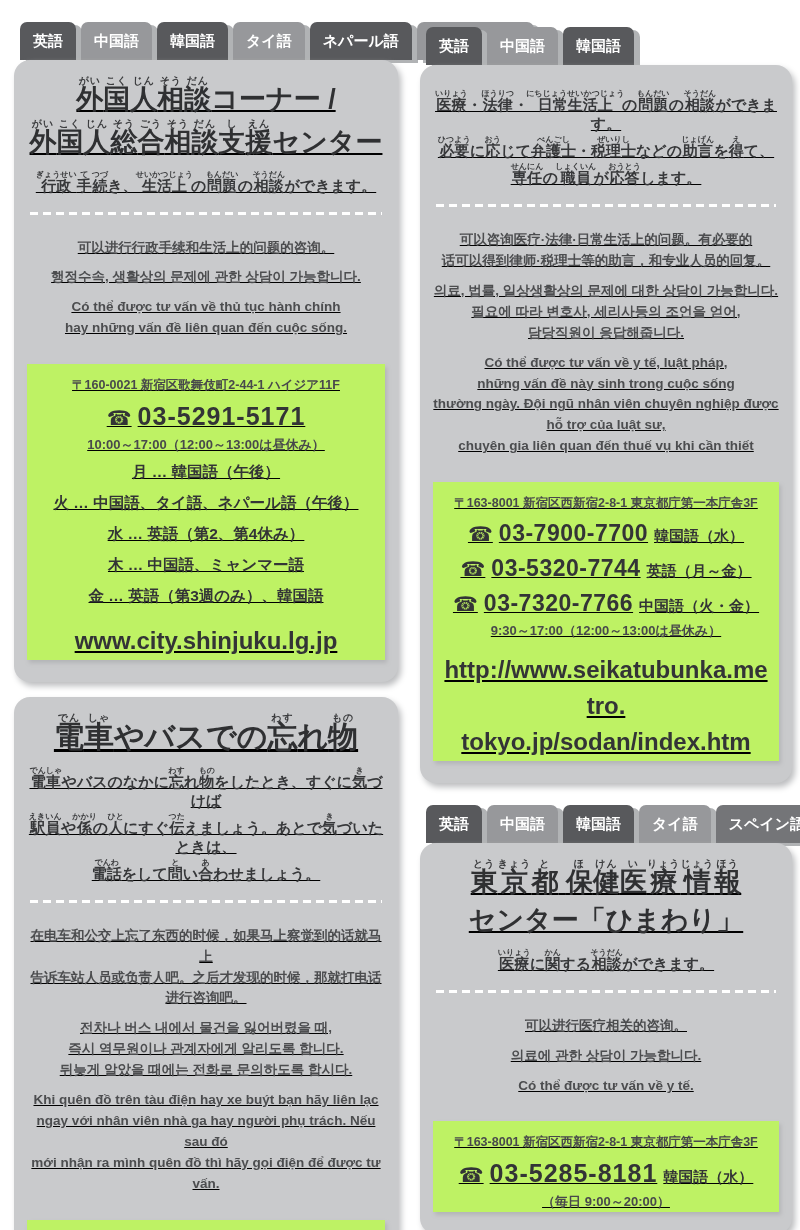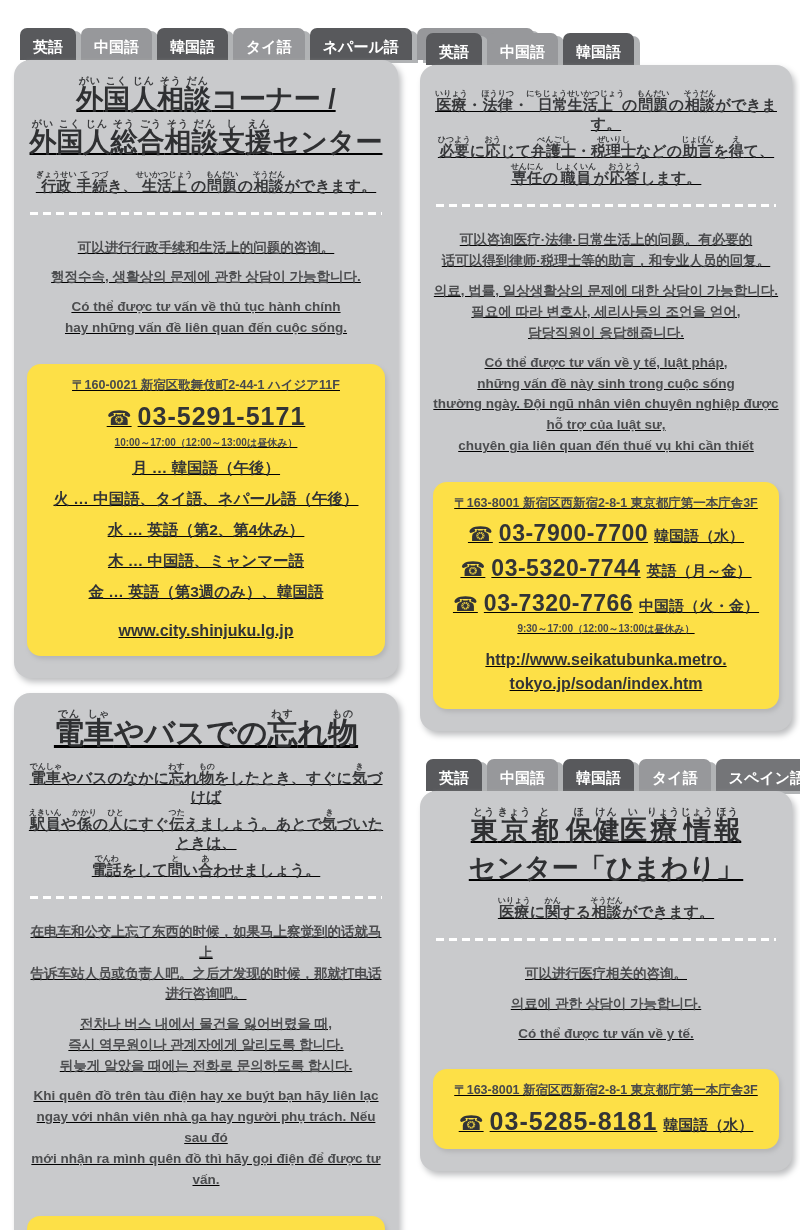--- a/index.html
+++ b/index.html
@@ -12,7 +12,7 @@
 
   
   .tab-row { display:flex; align-items:flex-end; padding-left:6px; height:40px; position:relative; z-index:0; }
-  .tab { color:#fff; font-weight:bold; font-size:15px; line-height:38px; height:32px;
+  .tab { color:#fff; font-weight:bold; font-size:15px; line-height:38px; height:38px;
          padding:0 13px; margin-right:5px; border-radius:7px 7px 0 0;
          box-shadow:6px 3px 0 0 #b1b3b5; white-space:nowrap; }
   .tone-dark  { background:#58595c; }

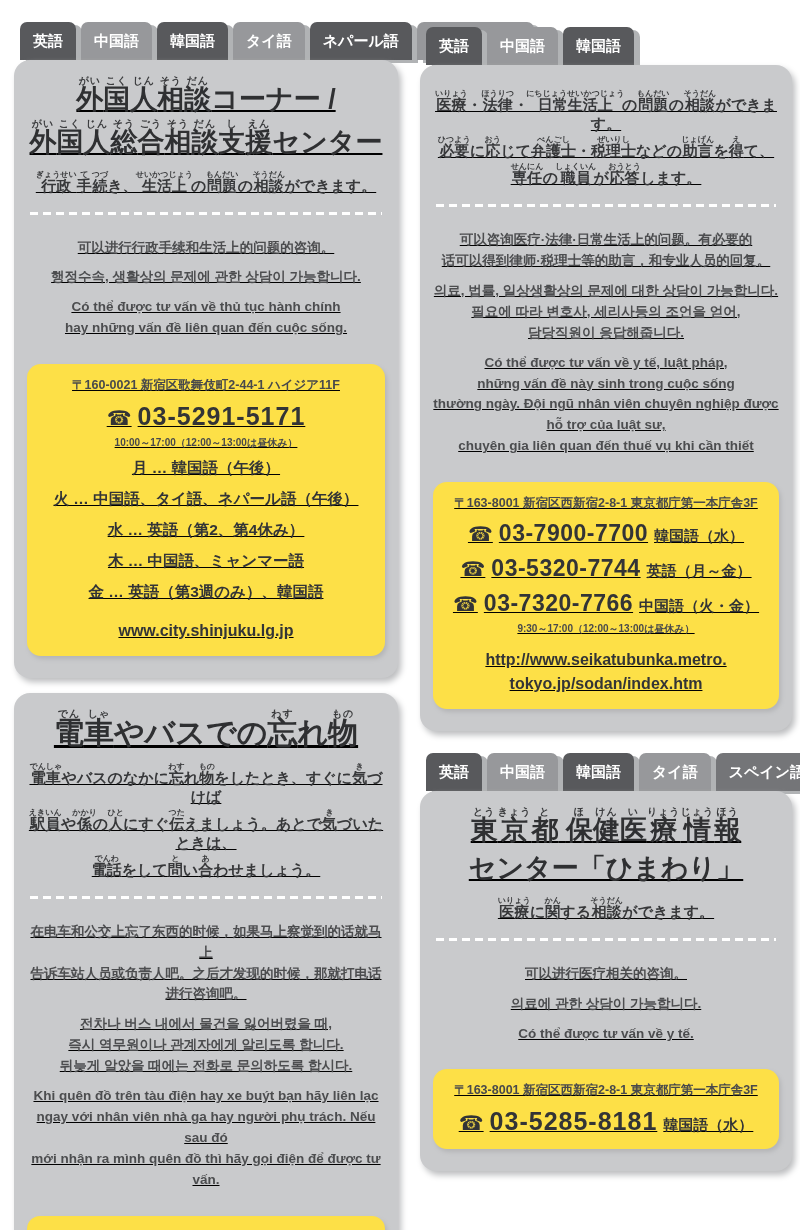--- a/index.html
+++ b/index.html
@@ -44,8 +44,8 @@
            line-height:1.55; margin:9px 0; white-space:pre-line; }
 
   
-  .contact-box { background:#fde047; border-radius:14px; margin:14px 13px 16px;
-                 padding:13px 8px 13px; box-shadow:2px 3px 4px #b4b5b7; text-align:center; color:#3c3d3f; }
+  .contact-box { background:#bef264; border-radius:0; margin:14px 13px 16px;
+                 padding:13px 8px 1px; box-shadow:2px 3px 4px #b4b5b7; text-align:center; color:#3c3d3f; }
   .address { font-size:12.5px; font-weight:600; color:#48494b; letter-spacing:0; }
   .phone-line { margin-top:8px; font-weight:bold; color:#333436; }
   .phone-icon { font-size:20px; margin-right:6px; }

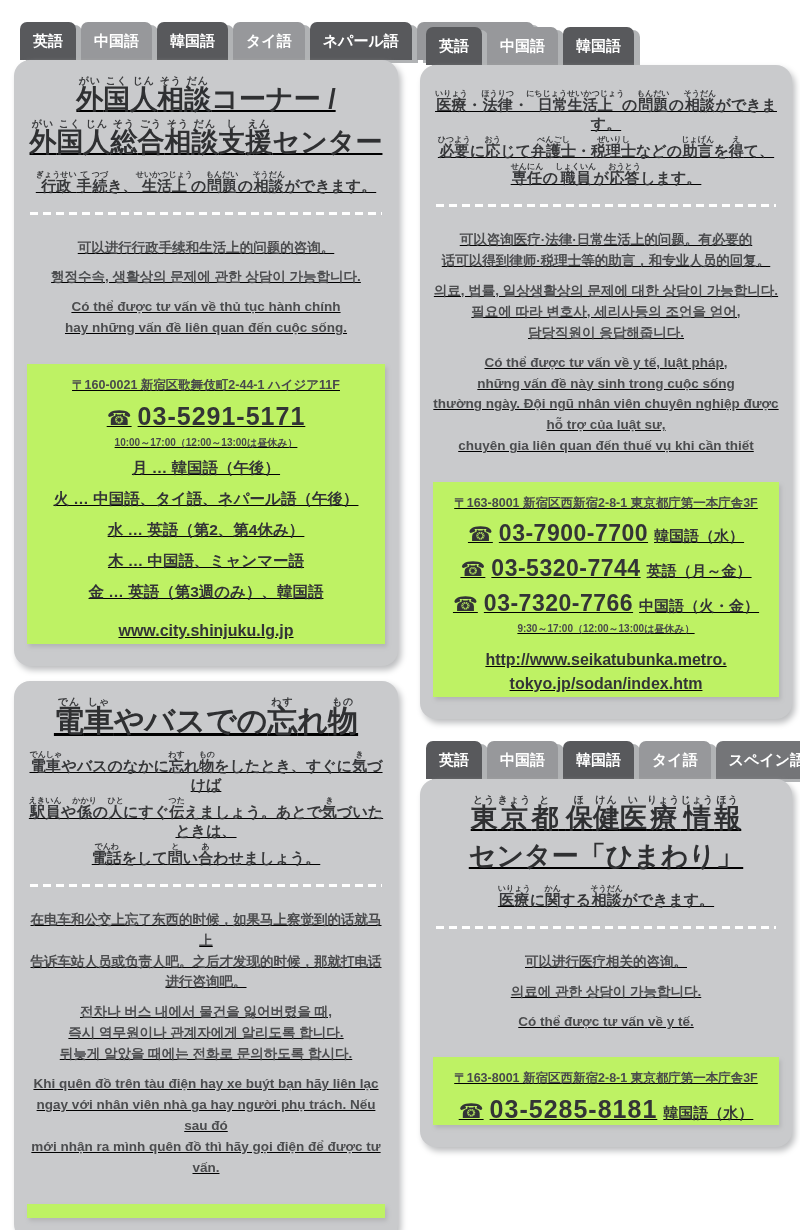--- a/index.html
+++ b/index.html
@@ -52,7 +52,7 @@
   .phone-big { font-size:25px; letter-spacing:1px; }
   .phone-med { font-size:23px; letter-spacing:0.5px; }
   .phone-note { font-size:15px; font-weight:bold; margin-left:6px; }
-  .hours { font-size:10px; font-weight:600; color:#48494b; margin-top:5px; }
+  .hours { font-size:13px; font-weight:600; color:#48494b; margin-top:5px; }
   .schedule { margin-top:2px; }
   .sched-line { font-size:15.5px; font-weight:bold; color:#333436; line-height:2.0; }
   .url-big { font-size:16px; font-weight:bold; color:#333436; margin-top:12px;

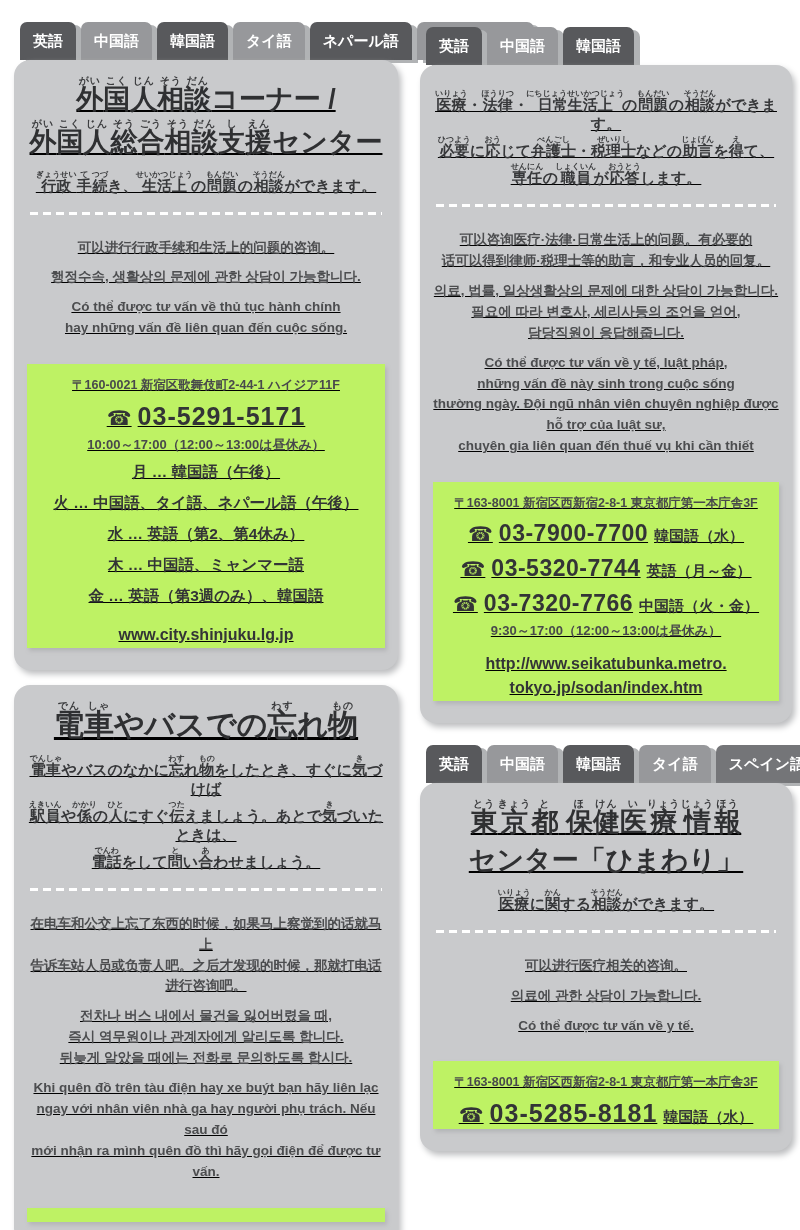--- a/index.html
+++ b/index.html
@@ -55,7 +55,7 @@
   .hours { font-size:13px; font-weight:600; color:#48494b; margin-top:5px; }
   .schedule { margin-top:2px; }
   .sched-line { font-size:15.5px; font-weight:bold; color:#333436; line-height:2.0; }
-  .url-big { font-size:16px; font-weight:bold; color:#333436; margin-top:12px;
+  .url-big { font-size:24px; font-weight:bold; color:#333436; margin-top:12px;
              white-space:pre-line; word-break:break-all; line-height:1.5; }
 </style>
 </head>

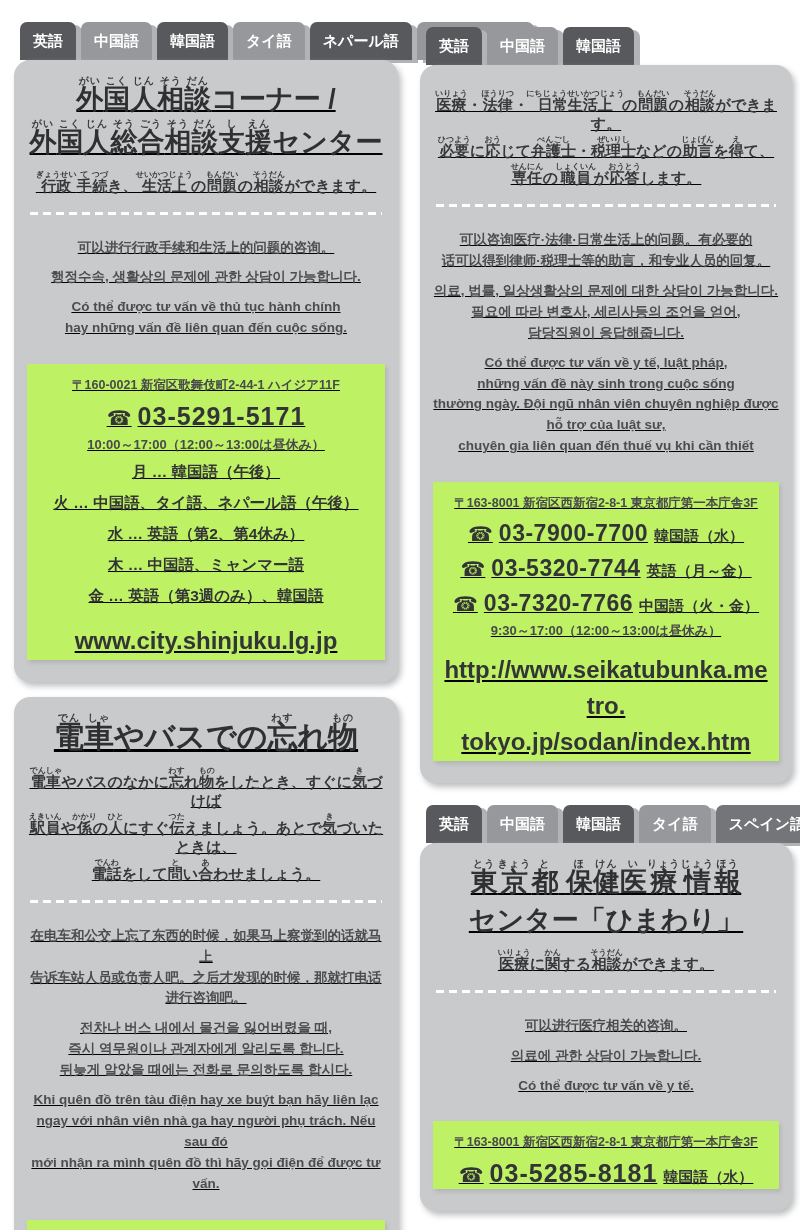--- a/index.html
+++ b/index.html
@@ -226,6 +226,7 @@
         <div class="phone-line">
           <span class="phone-icon">☎</span><span class="phone-big">03-5285-8181</span><span class="phone-note">韓国語（水）</span>
         </div>
+        <div class="hours">（毎日 9:00～20:00）</div>
 
       </div>
     </div>

